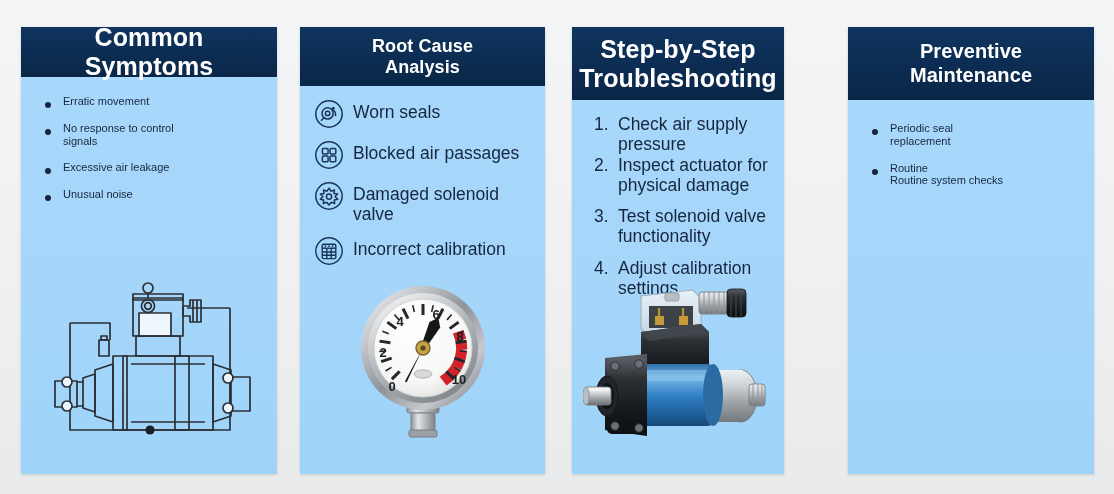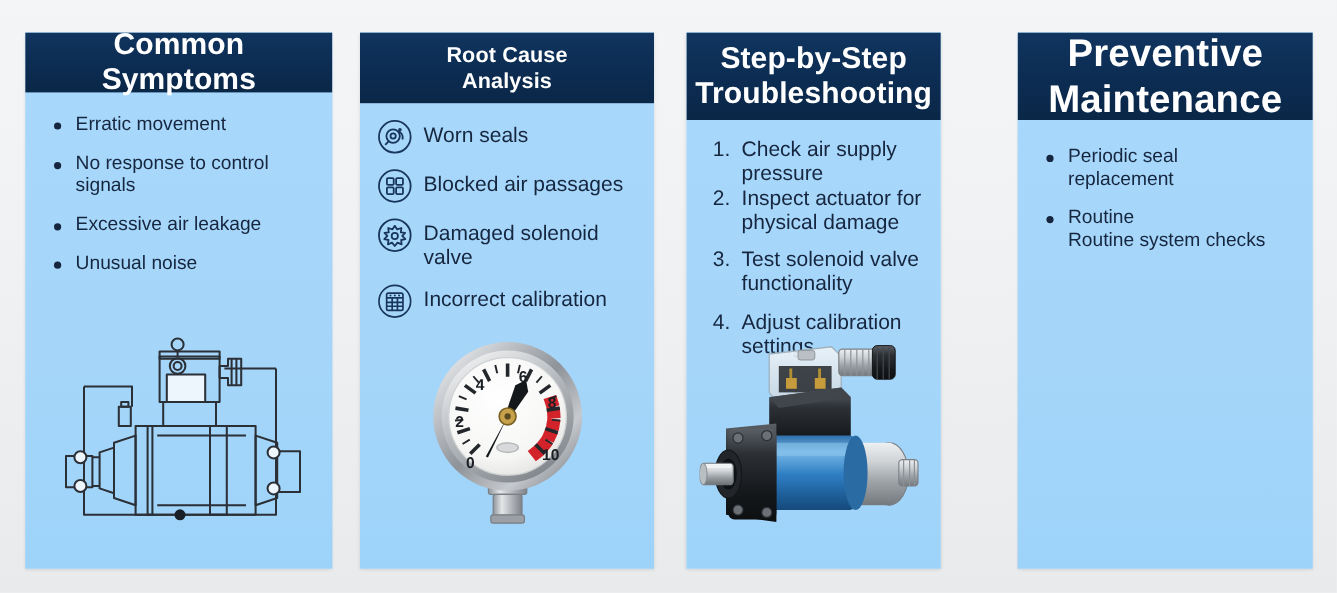--- a/index.html
+++ b/index.html
@@ -46,7 +46,7 @@
   #card-1 .card-header { height: 50px; font-size: 25px; }
   #card-2 .card-header { height: 59px; font-size: 18px; }
   #card-3 .card-header { height: 73px; font-size: 25px; }
-  #card-4 .card-header { height: 73px; font-size: 32px; }
+  #card-4 .card-header { height: 73px; font-size: 20px; }
   .card-header span { display: block; white-space: pre-line; }
 
   .card-body {

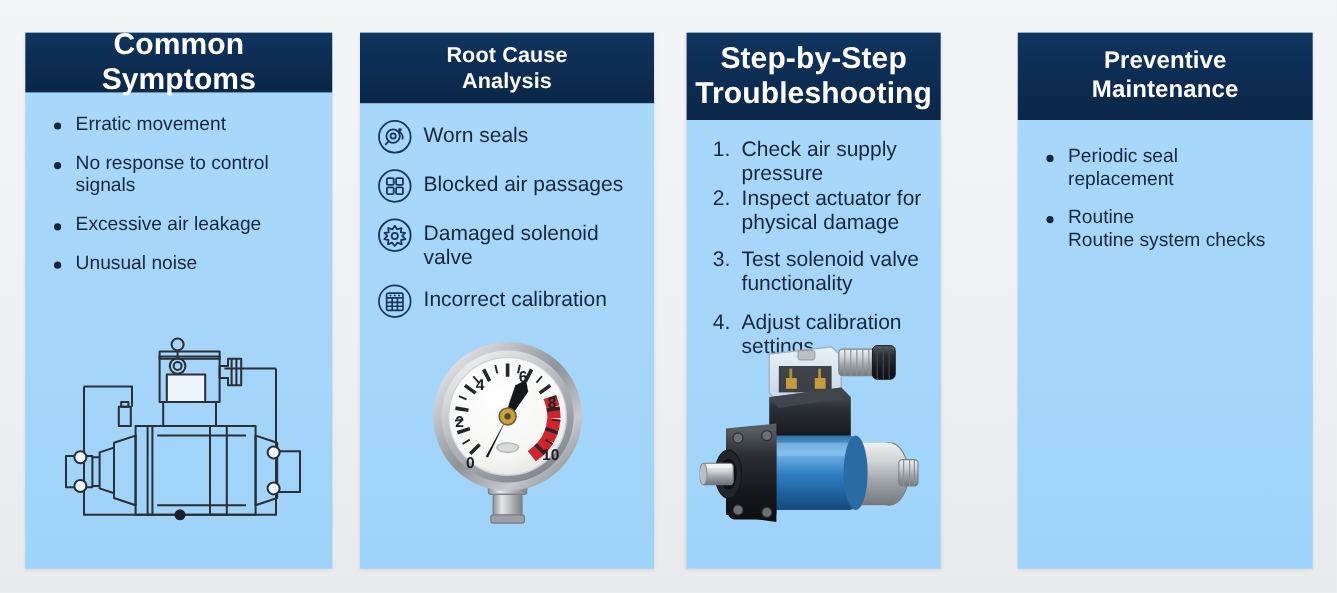--- a/index.html
+++ b/index.html
@@ -62,7 +62,7 @@
   .bullets li {
     position: relative;
     padding-left: 20px;
-    font-size: 16px;
+    font-size: 11px;
     line-height: 1.16;
     margin-bottom: 14px;
     color: #16263f;

